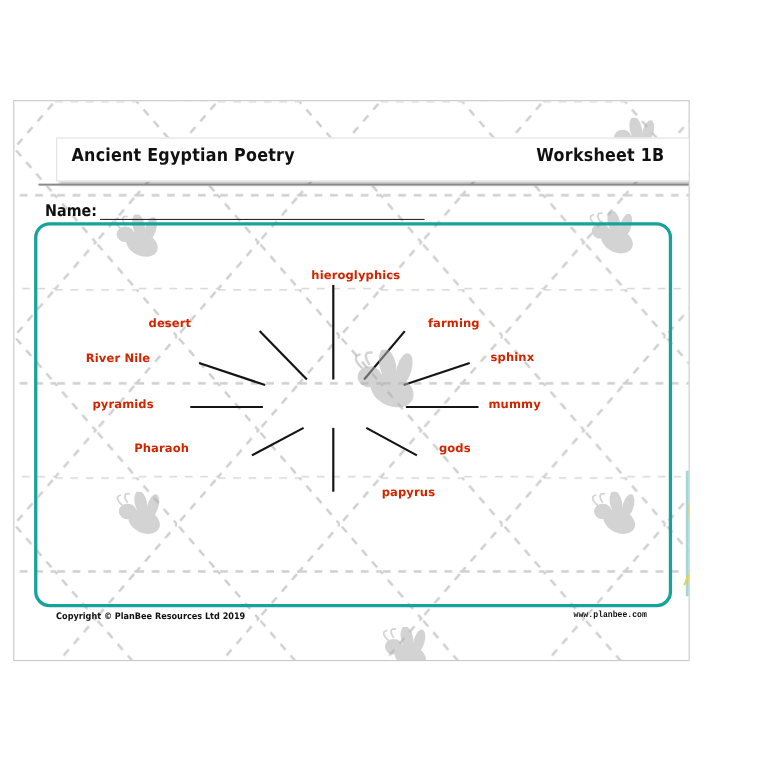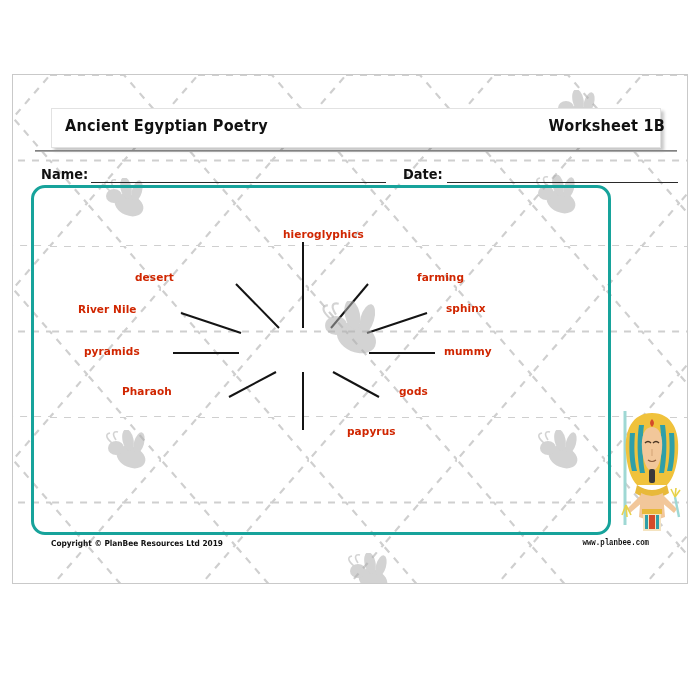--- a/index.html
+++ b/index.html
@@ -13,7 +13,7 @@
 
   
   #page{
-    position:absolute;left:12px;top:74px;width:676px;height:510px;
+    position:absolute;left:12px;top:91px;width:615px;height:510px;
     background:#ffffff;
     border:1px solid #c9c9c9;
     box-sizing:border-box;

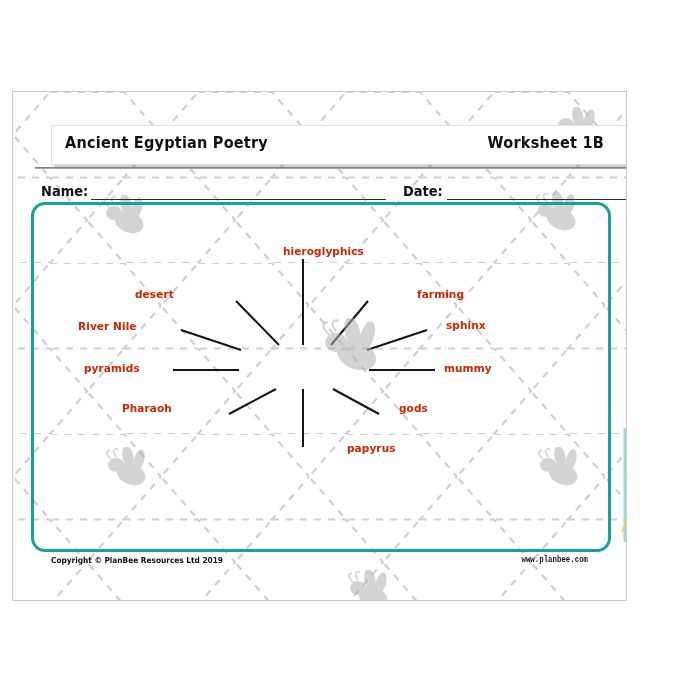--- a/index.html
+++ b/index.html
@@ -249,10 +249,6 @@
       <span class="ruleline"></span>
     </div>
 
-    <div class="field" id="date-field">
-      <span class="lbl">Date:</span>
-      <span class="ruleline"></span>
-    </div>
 
     <div class="work-area"></div>
 

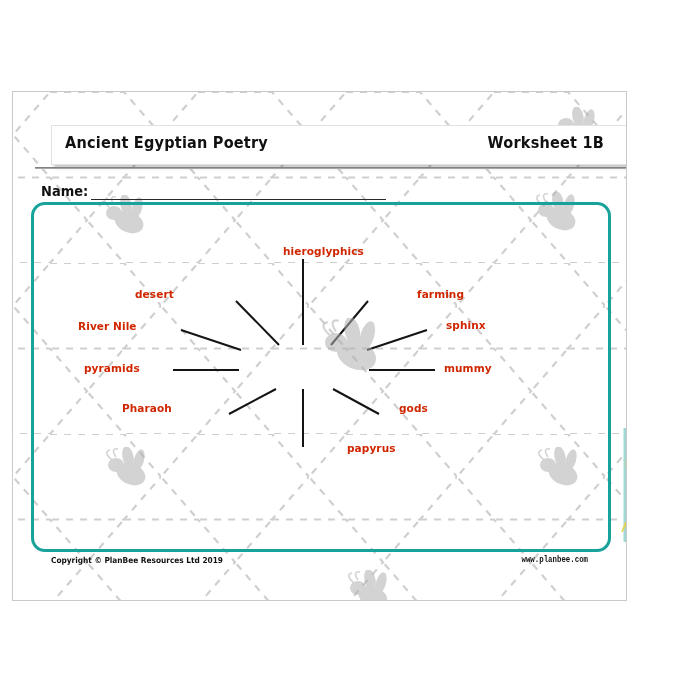--- a/index.html
+++ b/index.html
@@ -296,7 +296,7 @@
 
       <div class="leaf" style="left:214px;top:43px;">hieroglyphics</div>
       <div class="leaf" style="left:66px;top:86px;">desert</div>
-      <div class="leaf" style="left:320px;top:86px;margin-left:28px;">farming</div>
+      <div class="leaf" style="left:320px;top:86px;">farming</div>
       <div class="leaf" style="left:9px;top:118px;">River Nile</div>
       <div class="leaf" style="left:377px;top:117px;">sphinx</div>
       <div class="leaf" style="left:15px;top:160px;">pyramids</div>

